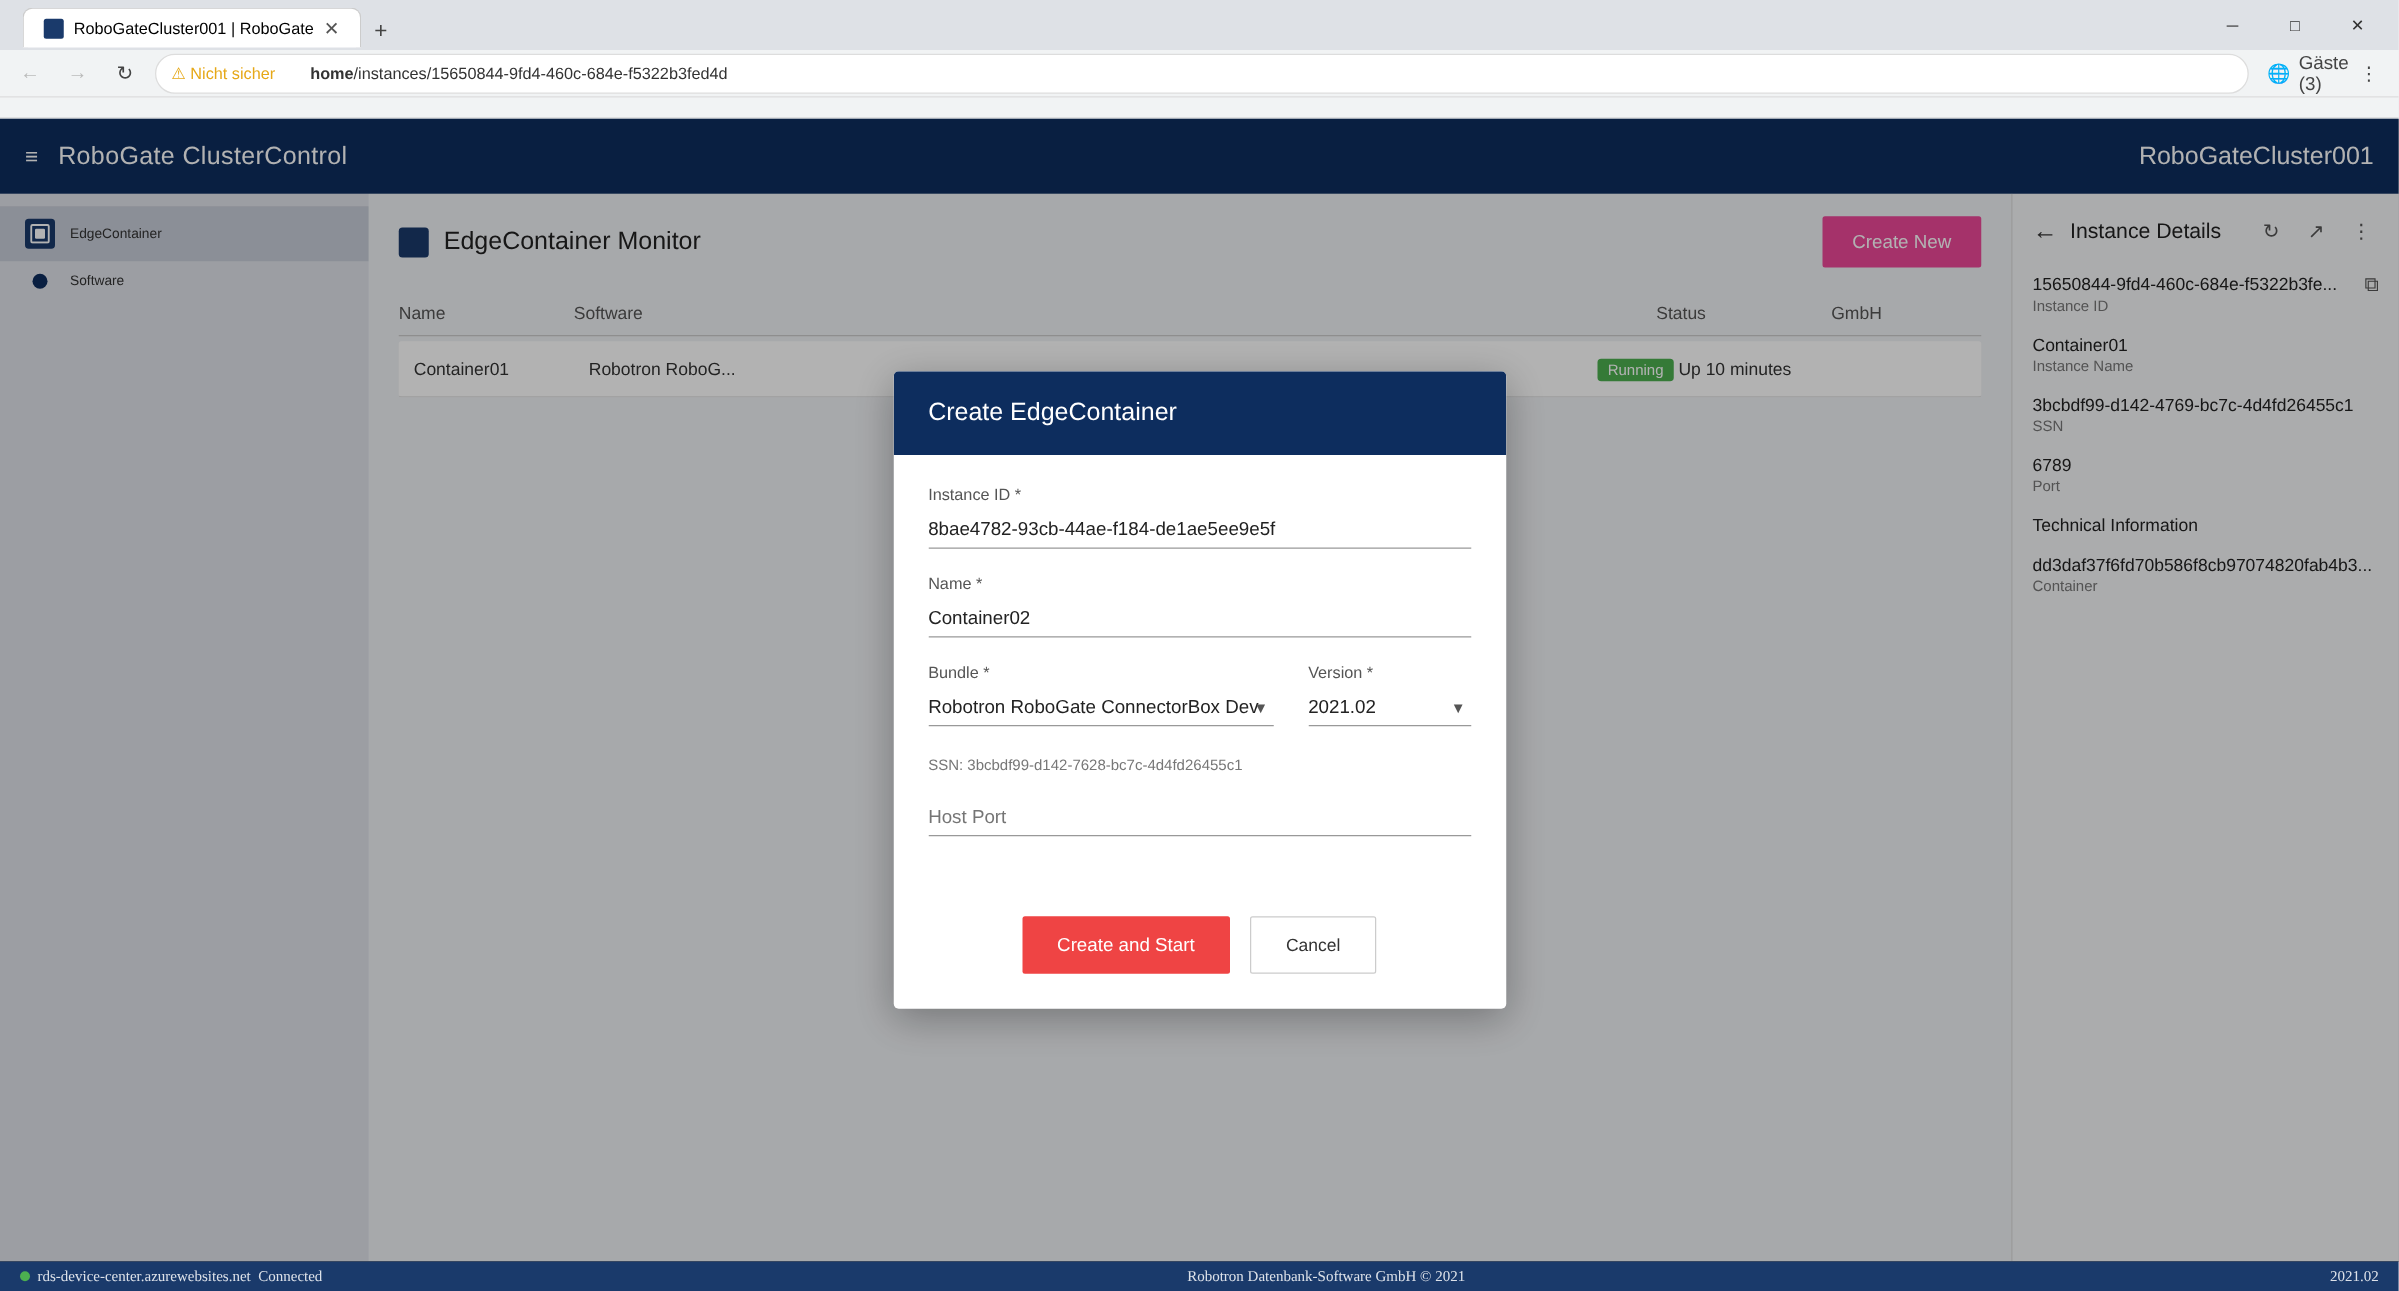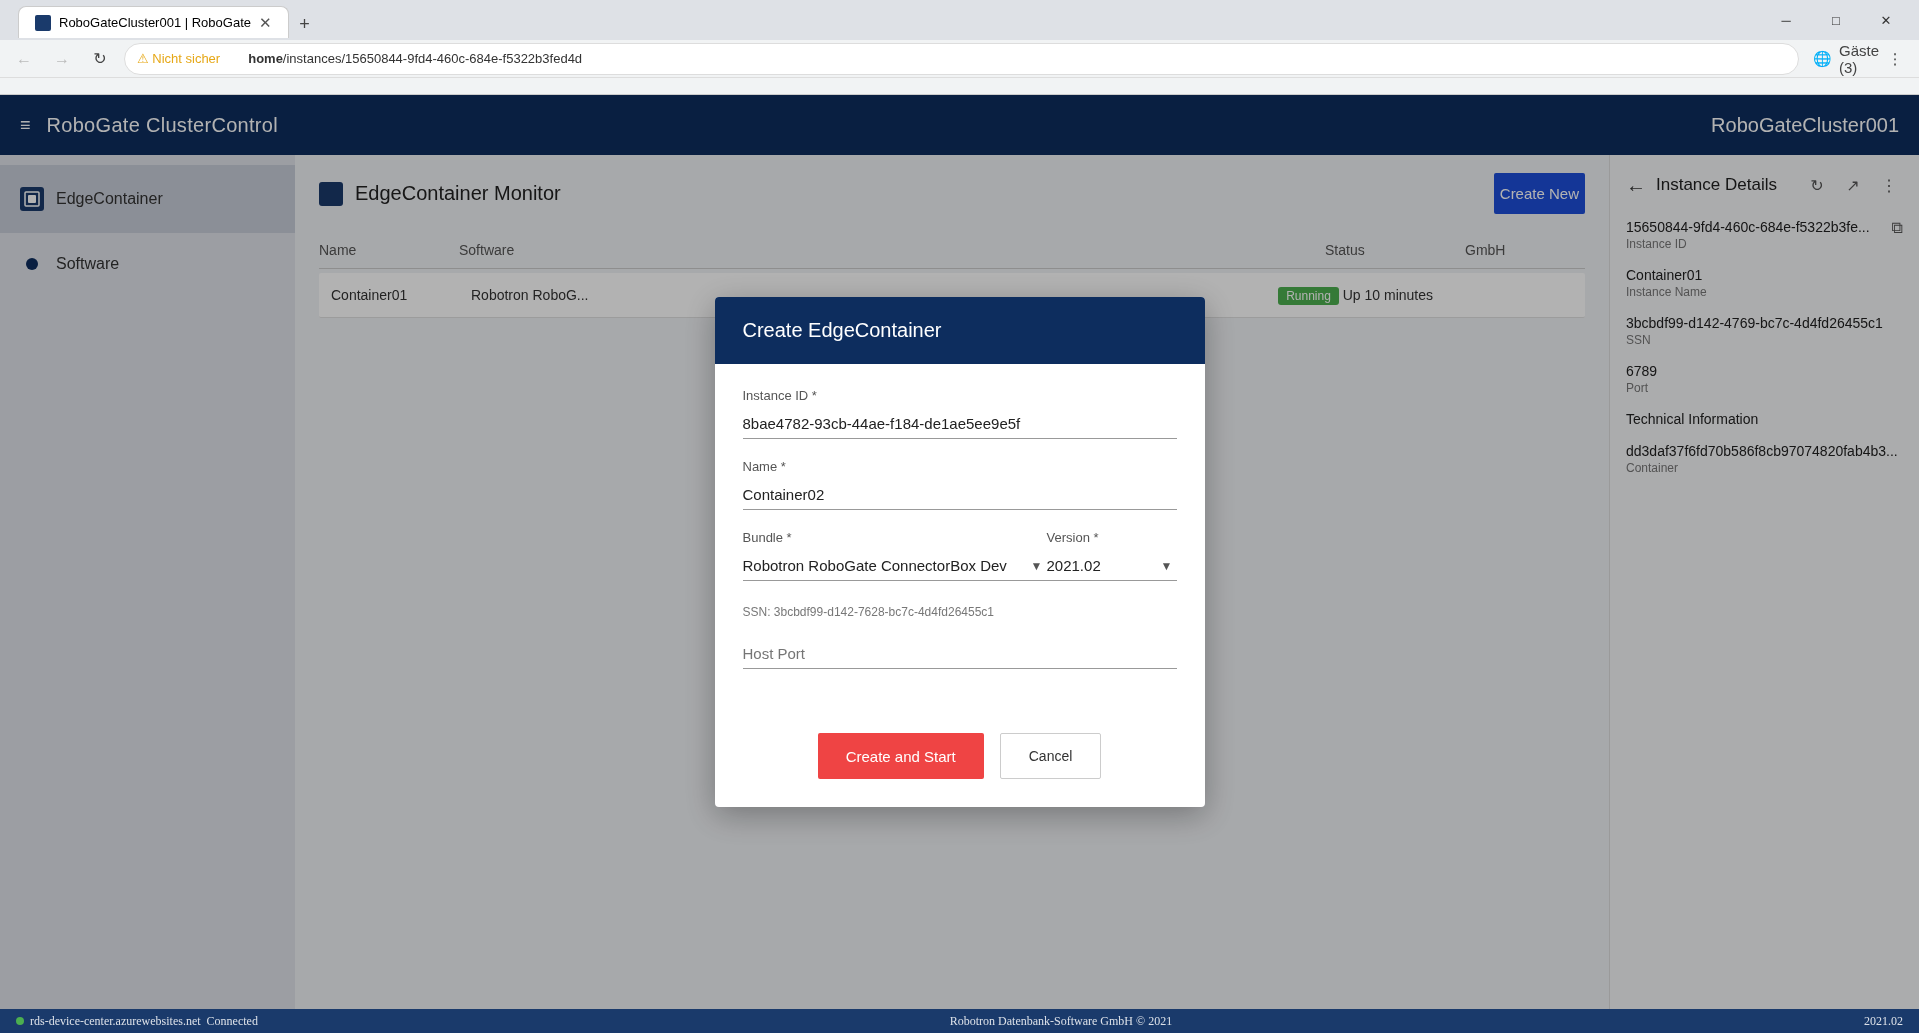--- a/index.html
+++ b/index.html
@@ -38,7 +38,7 @@
 
     
     .sidebar { width: 295px; background: #e0e3ea; flex-shrink: 0; padding-top: 10px; }
-    .sidebar-item { display: flex; align-items: center; gap: 12px; padding: 22px 20px; cursor: pointer; font-size: 16px; color: #333; }
+    .sidebar-item { display: flex; align-items: center; gap: 12px; padding: 10px 20px; cursor: pointer; font-size: 11px; color: #333; }
     .sidebar-item.active { background: #c8cdd8; }
     .sidebar-item-icon { width: 24px; height: 24px; background: #1a3a6b; border-radius: 3px; flex-shrink: 0; display: flex; align-items: center; justify-content: center; }
     .sidebar-item-icon svg { fill: white; width: 16px; height: 16px; }

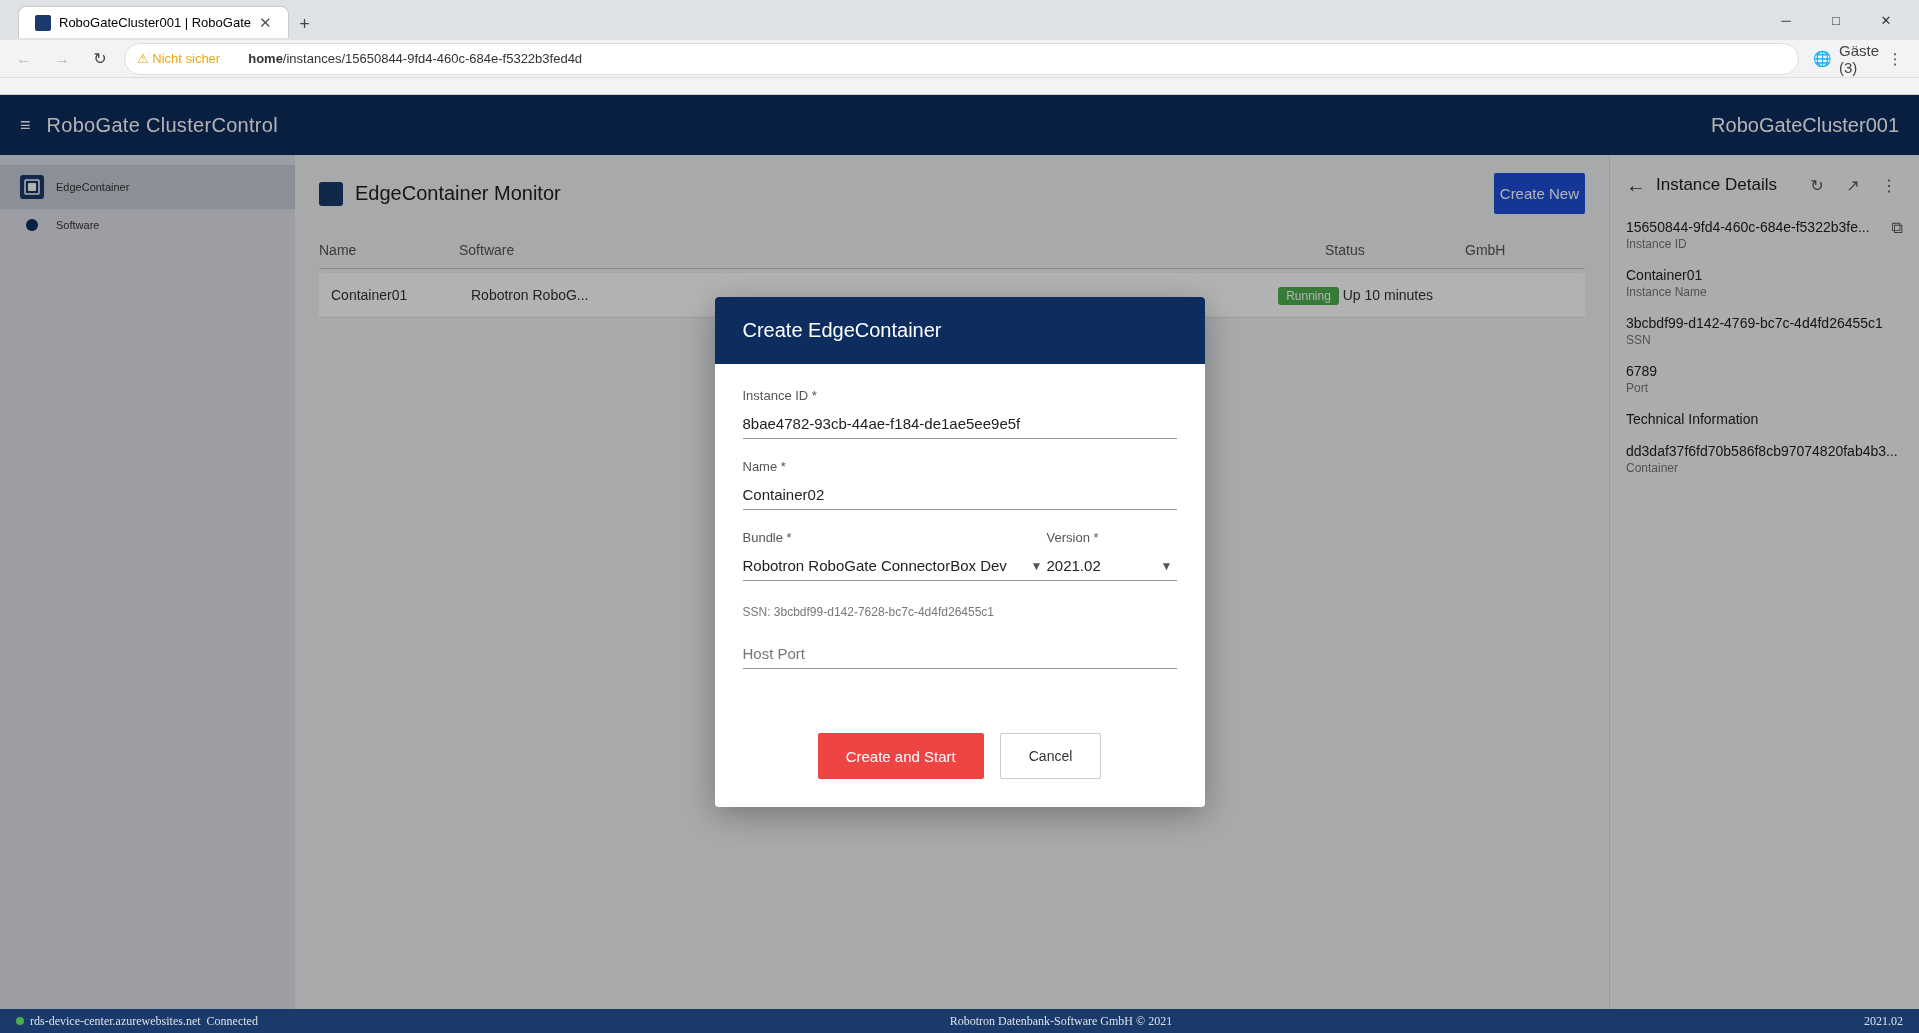--- a/index.html
+++ b/index.html
@@ -50,7 +50,7 @@
     .content-header-left { display: flex; align-items: center; gap: 12px; }
     .content-header-icon { width: 24px; height: 24px; background: #1a3a6b; border-radius: 3px; }
     .content-title { font-size: 20px; color: #222; }
-    .create-new-btn { background: #1d4ed8; color: white; border: none; padding: 12px 6px; font-size: 15px; cursor: pointer; border-radius: 2px; }
+    .create-new-btn { background: #ec4899; color: white; border: none; padding: 12px 24px; font-size: 15px; cursor: pointer; border-radius: 2px; }
 
     .table-area { padding: 0 24px; }
     .table-header { display: flex; gap: 20px; padding: 10px 0; border-bottom: 1px solid #ccc; font-size: 14px; color: #555; }

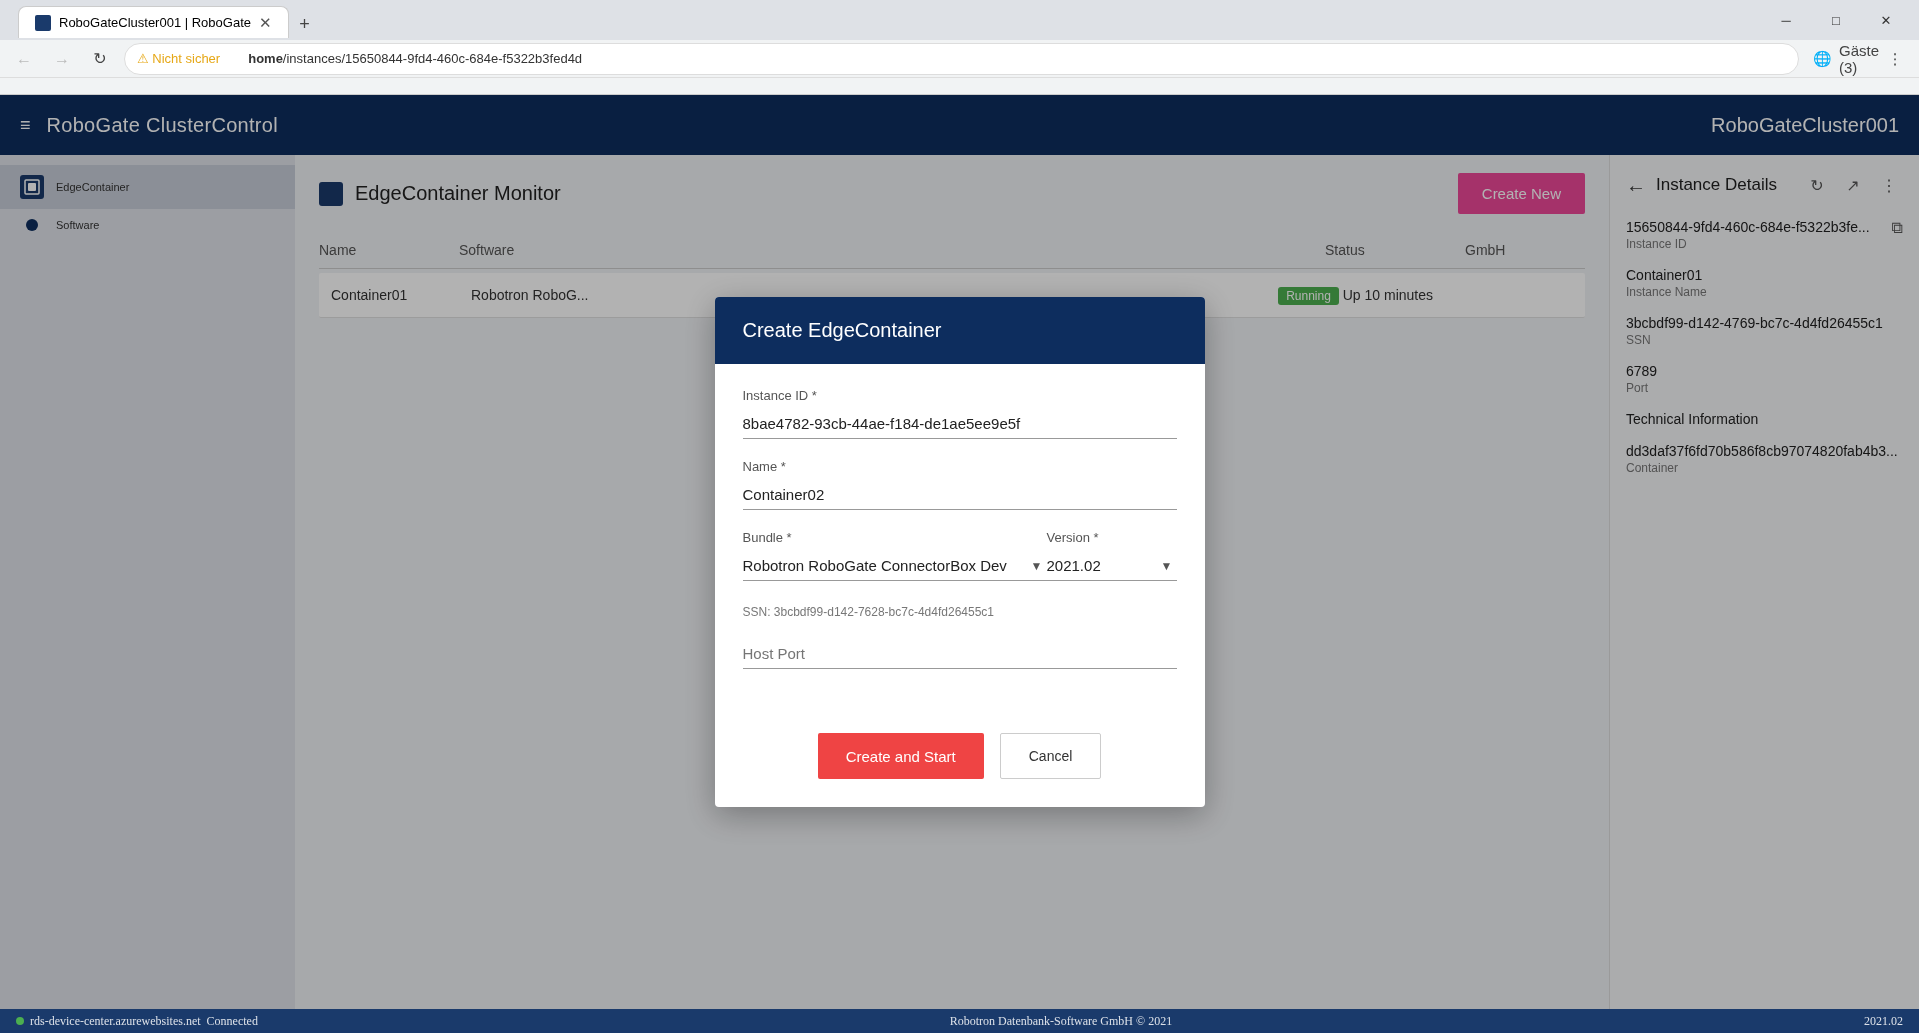--- a/index.html
+++ b/index.html
@@ -81,7 +81,7 @@
     .form-group { margin-bottom: 20px; }
     .form-label { font-size: 13px; color: #555; margin-bottom: 6px; display: block; }
     .form-input { width: 100%; border: none; border-bottom: 1px solid #999; padding: 6px 0; font-size: 15px; color: #222; outline: none; background: transparent; }
-    .form-row { display: flex; gap: 0; align-items: center; }
+    .form-row { display: flex; gap: 28px; align-items: center; }
     .form-row .form-group { flex: 1; }
     .form-select { width: 100%; border: none; border-bottom: 1px solid #999; padding: 6px 0; font-size: 15px; color: #222; outline: none; background: transparent; appearance: none; cursor: pointer; }
     .form-select-wrapper { position: relative; }

